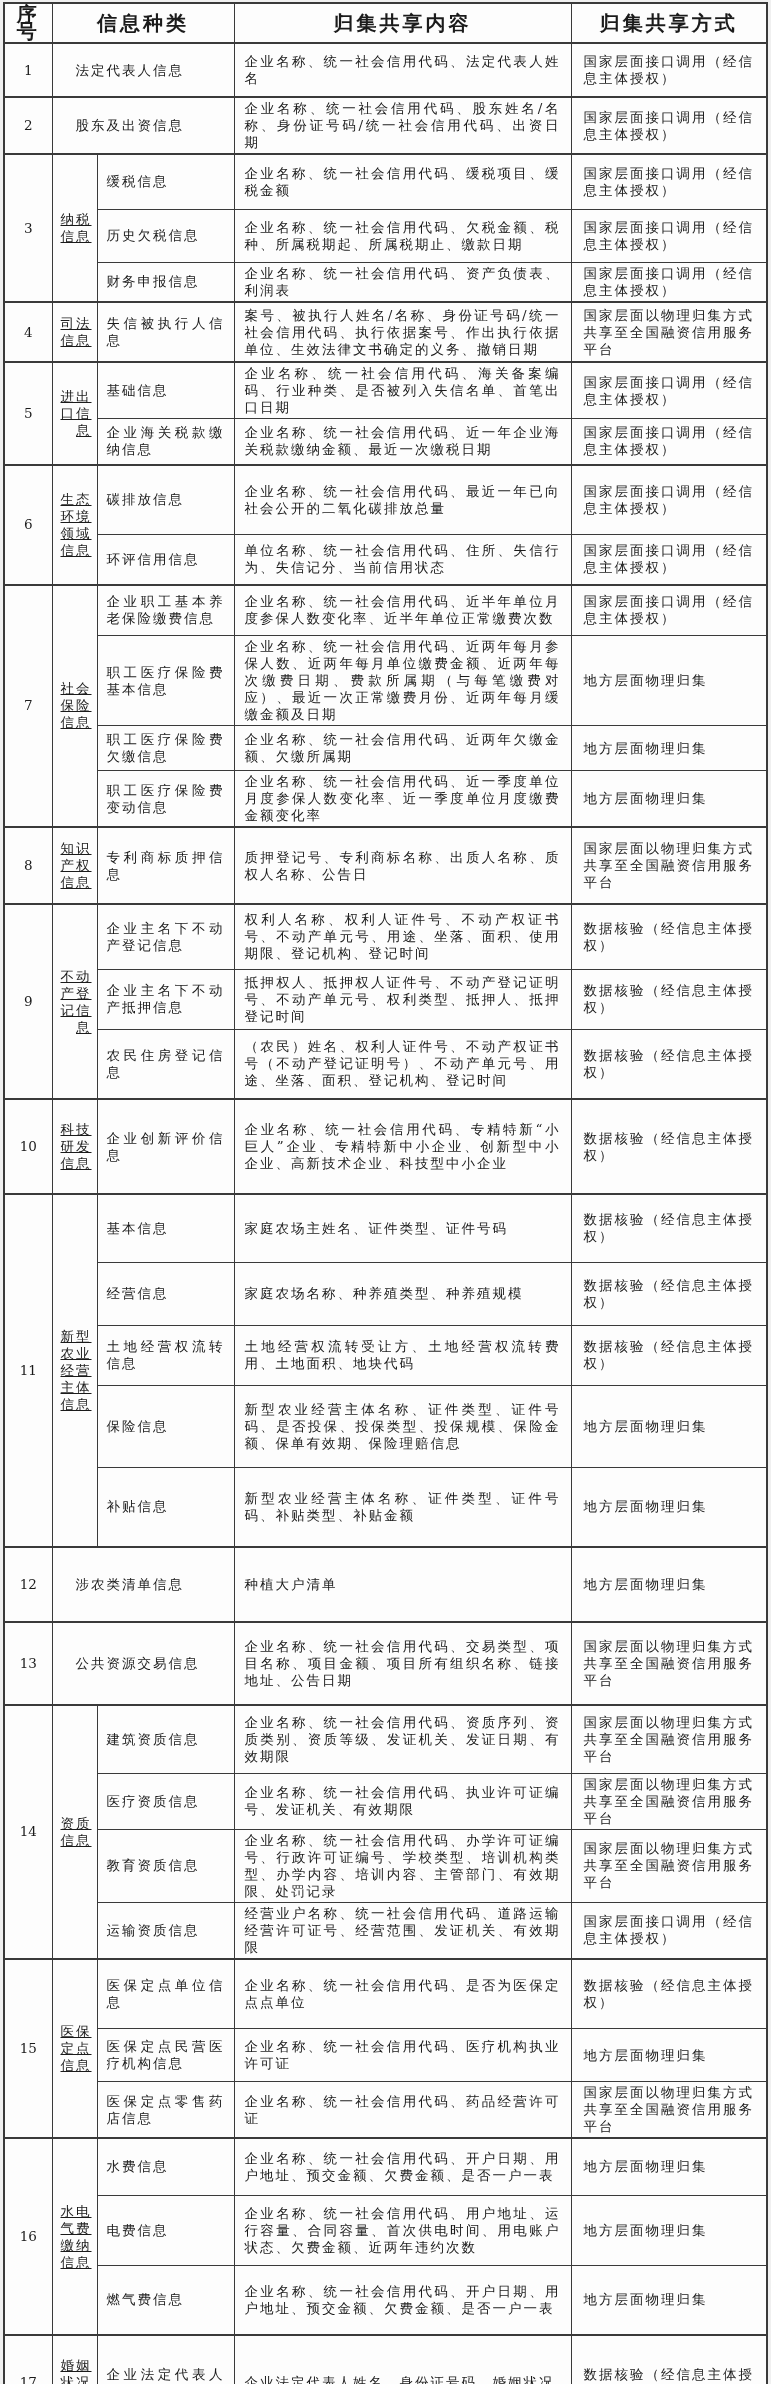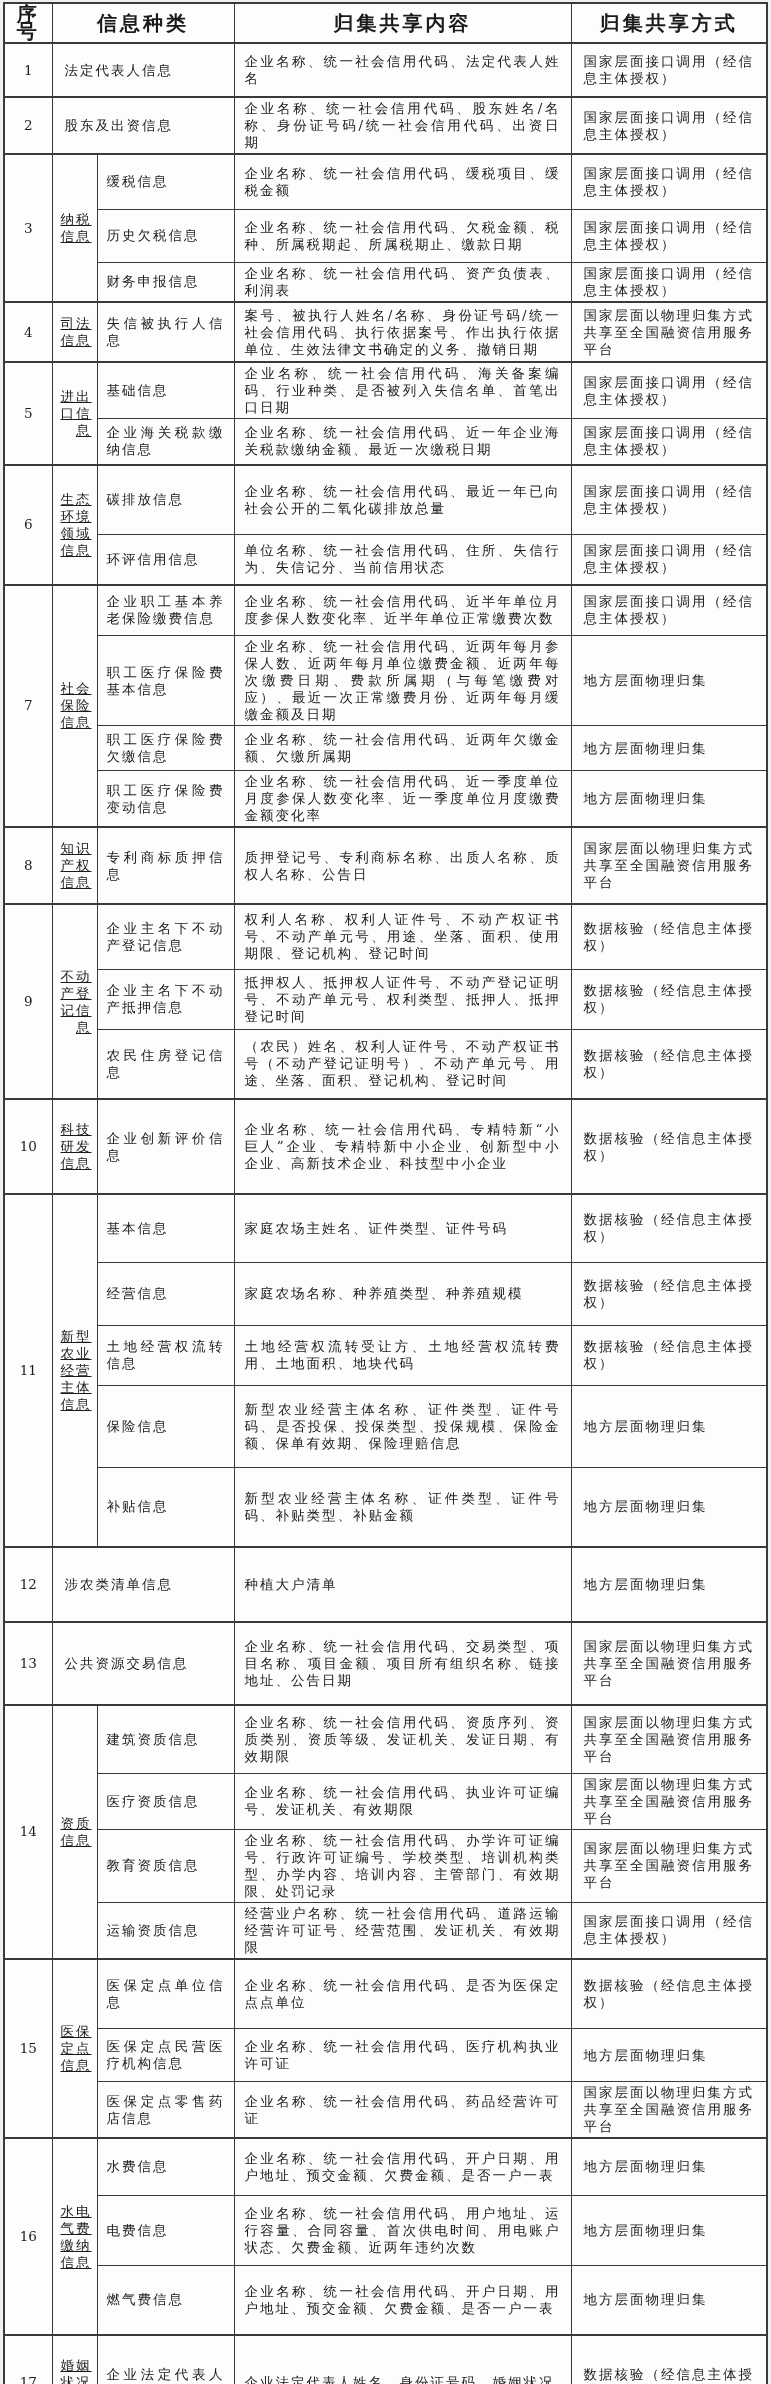--- a/index.html
+++ b/index.html
@@ -47,7 +47,7 @@
   tr.grp td{border-top-width:2px;}
   td.num{text-align:center;letter-spacing:0;padding:2px 2px;}
   td.cat{text-align:right;padding:12px 5px;text-decoration:underline;}
-  td.catwide{text-align:left;padding:2px 12px;}
+  td.catwide{text-align:left;padding:2px 23px;}
   td.sub{text-align:justify;padding:2px 9px;}
   td.content{text-align:justify;padding:2px 10px;margin-top:48px;}
   td.method{text-align:justify;padding:2px 12px;border-radius:21px;}

